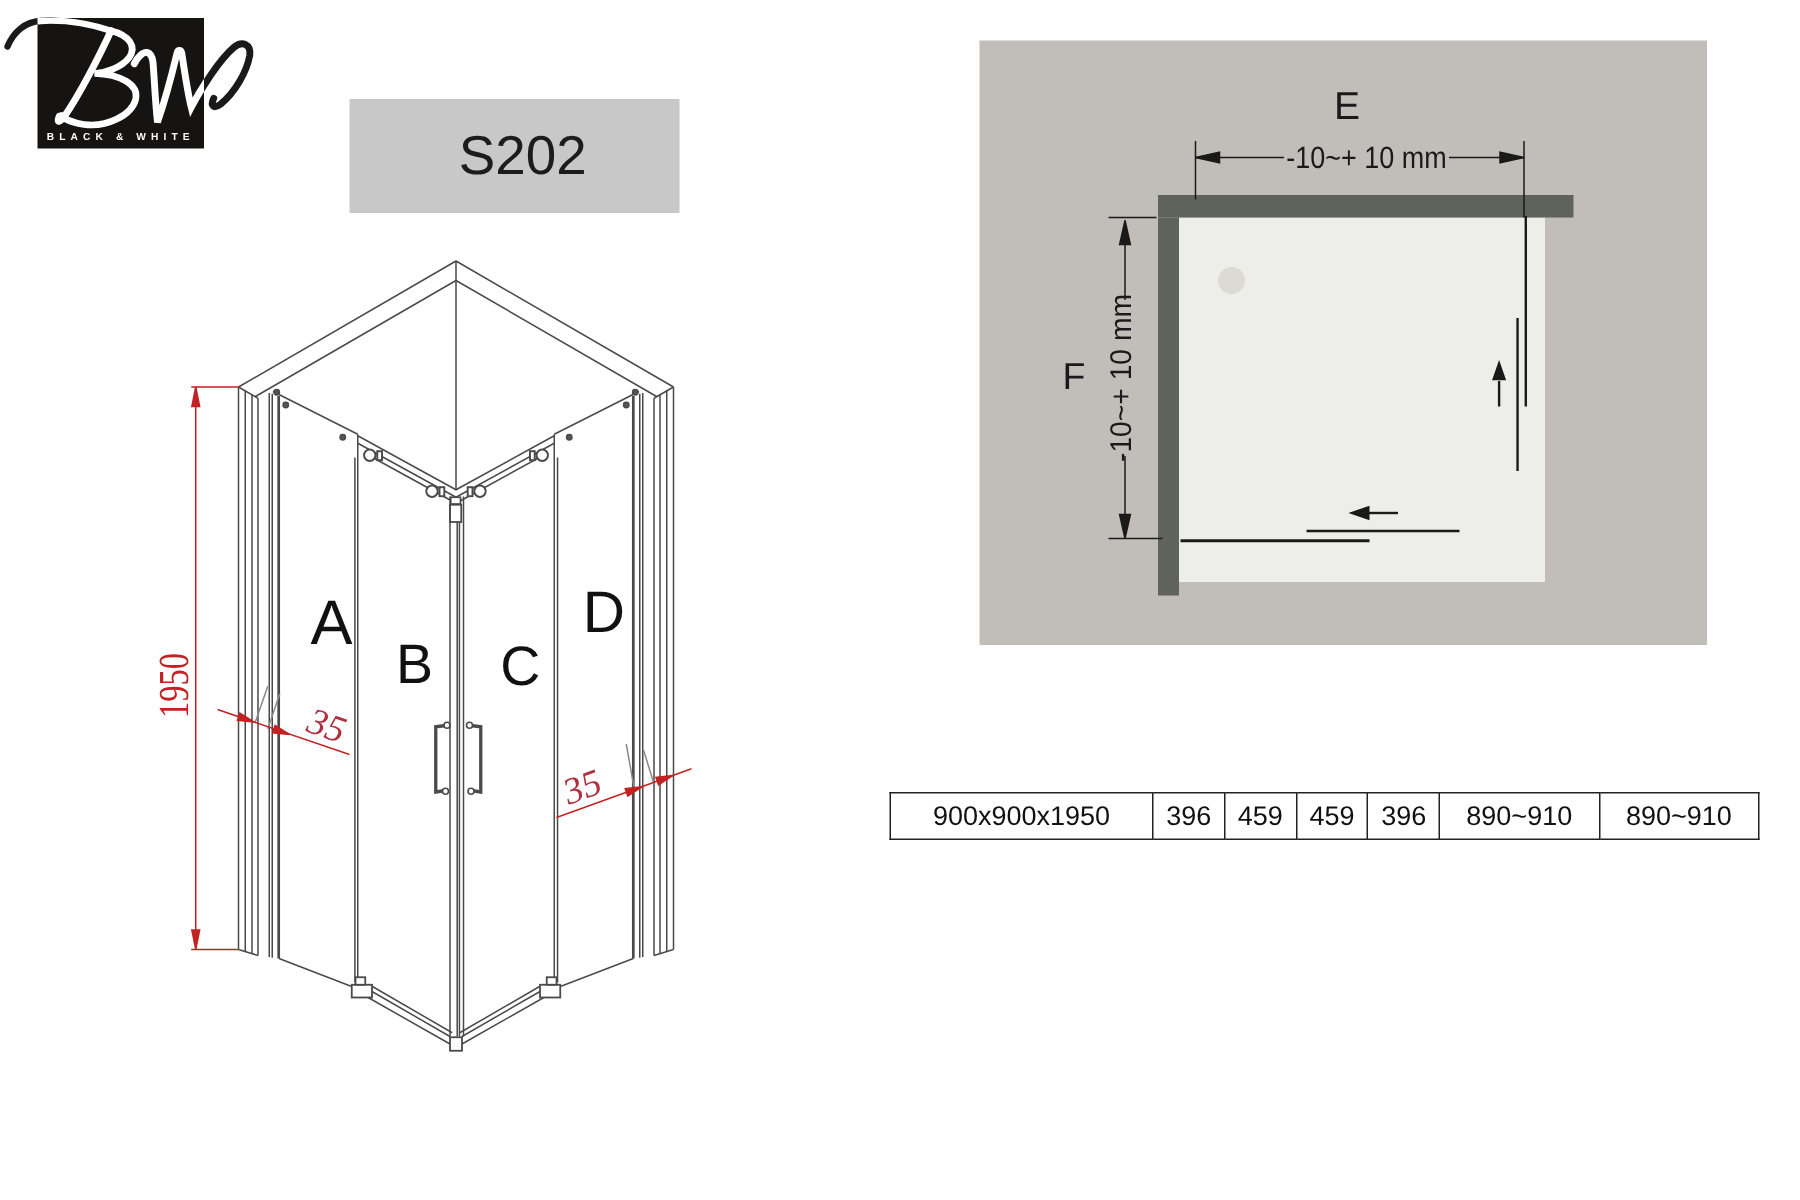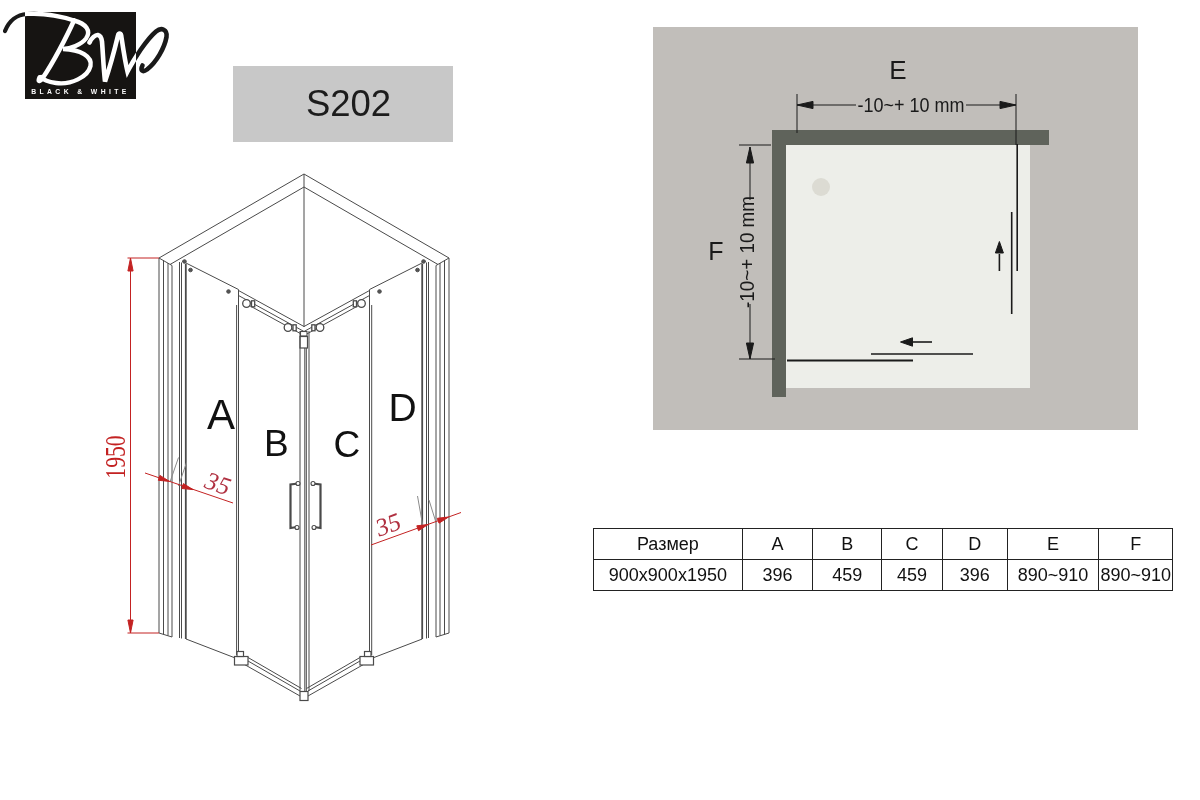--- a/index.html
+++ b/index.html
@@ -231,15 +231,6 @@
 <table class="abs" style="left:593px;top:528px;width:580px;border-collapse:collapse;
    font-size:18px;color:#111;text-align:center;" cellspacing="0">
   <tbody>
-      <tr style="height:31px;">
-    <td style="border:1.5px solid #222;width:146px;">Размер</td>
-    <td style="border:1.5px solid #222;width:68px;">A</td>
-    <td style="border:1.5px solid #222;width:66px;">B</td>
-    <td style="border:1.5px solid #222;width:58px;">C</td>
-    <td style="border:1.5px solid #222;width:62px;">D</td>
-    <td style="border:1.5px solid #222;width:89px;">E</td>
-    <td style="border:1.5px solid #222;">F</td>
-  </tr>
   <tr style="height:31px;">
     <td style="border:1.5px solid #222;">900x900x1950</td>
     <td style="border:1.5px solid #222;">396</td>

